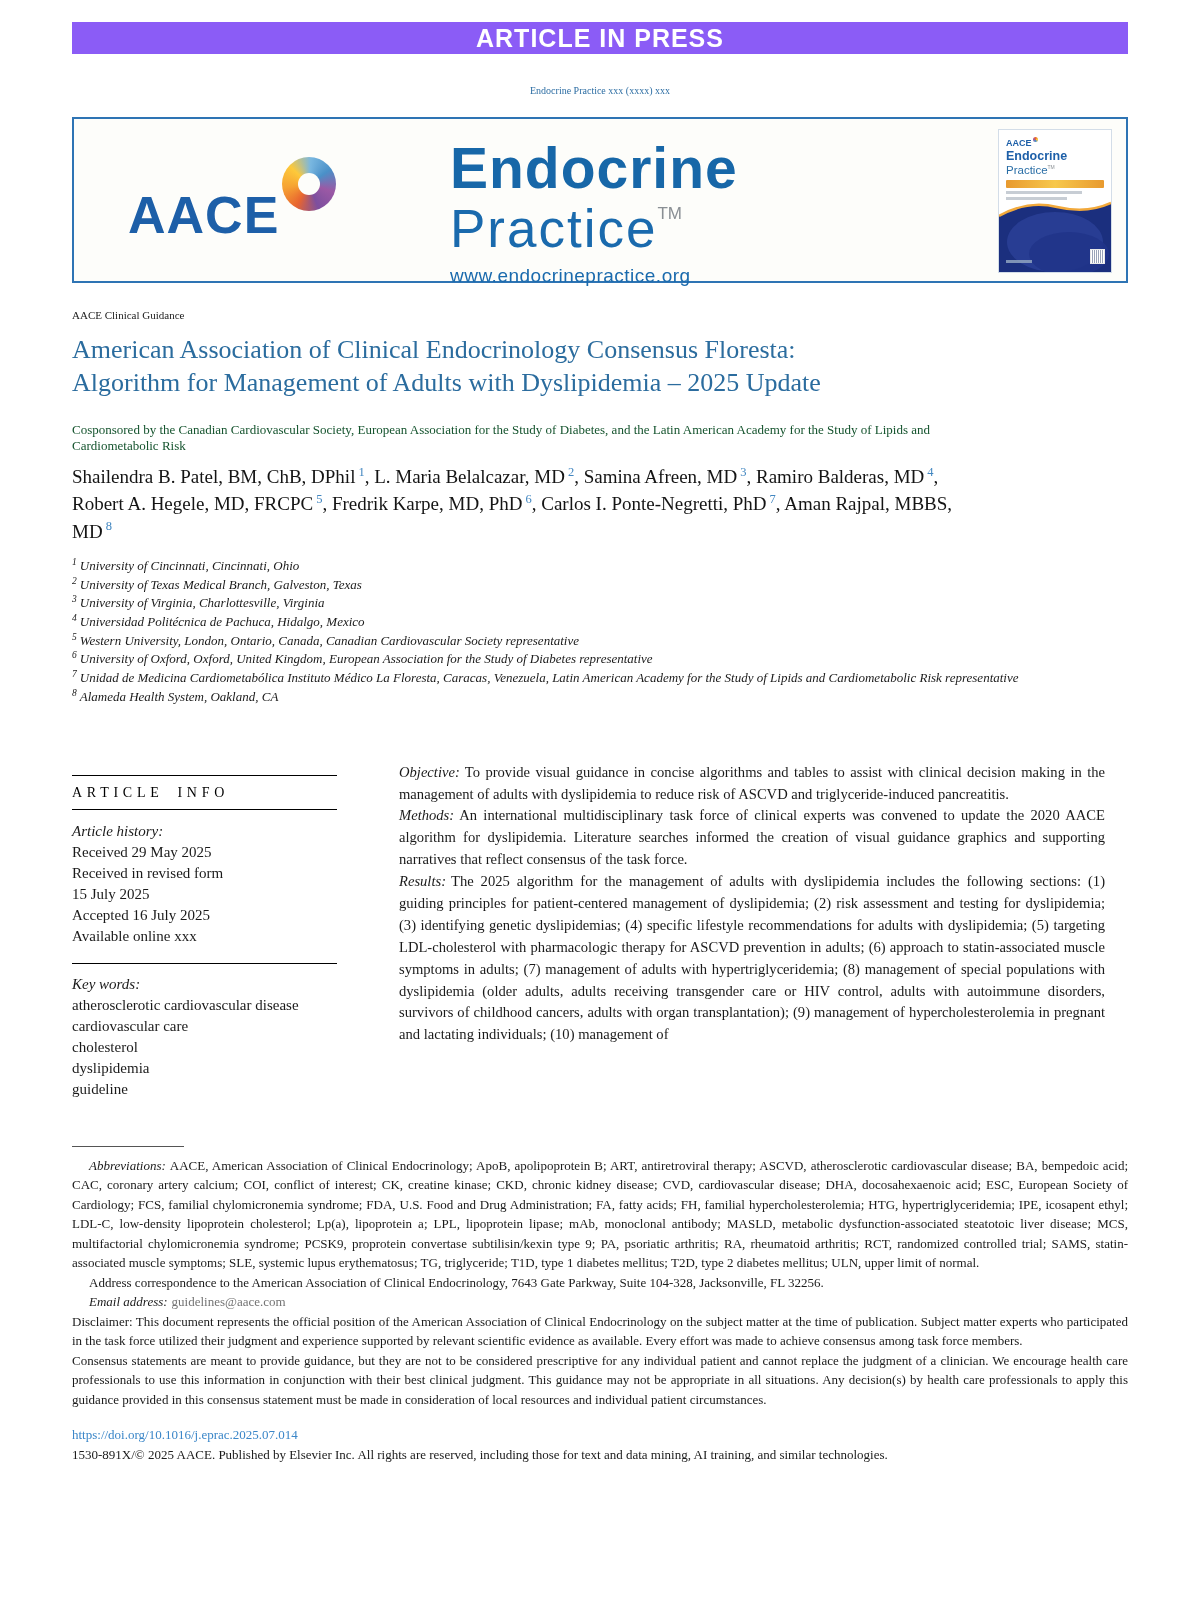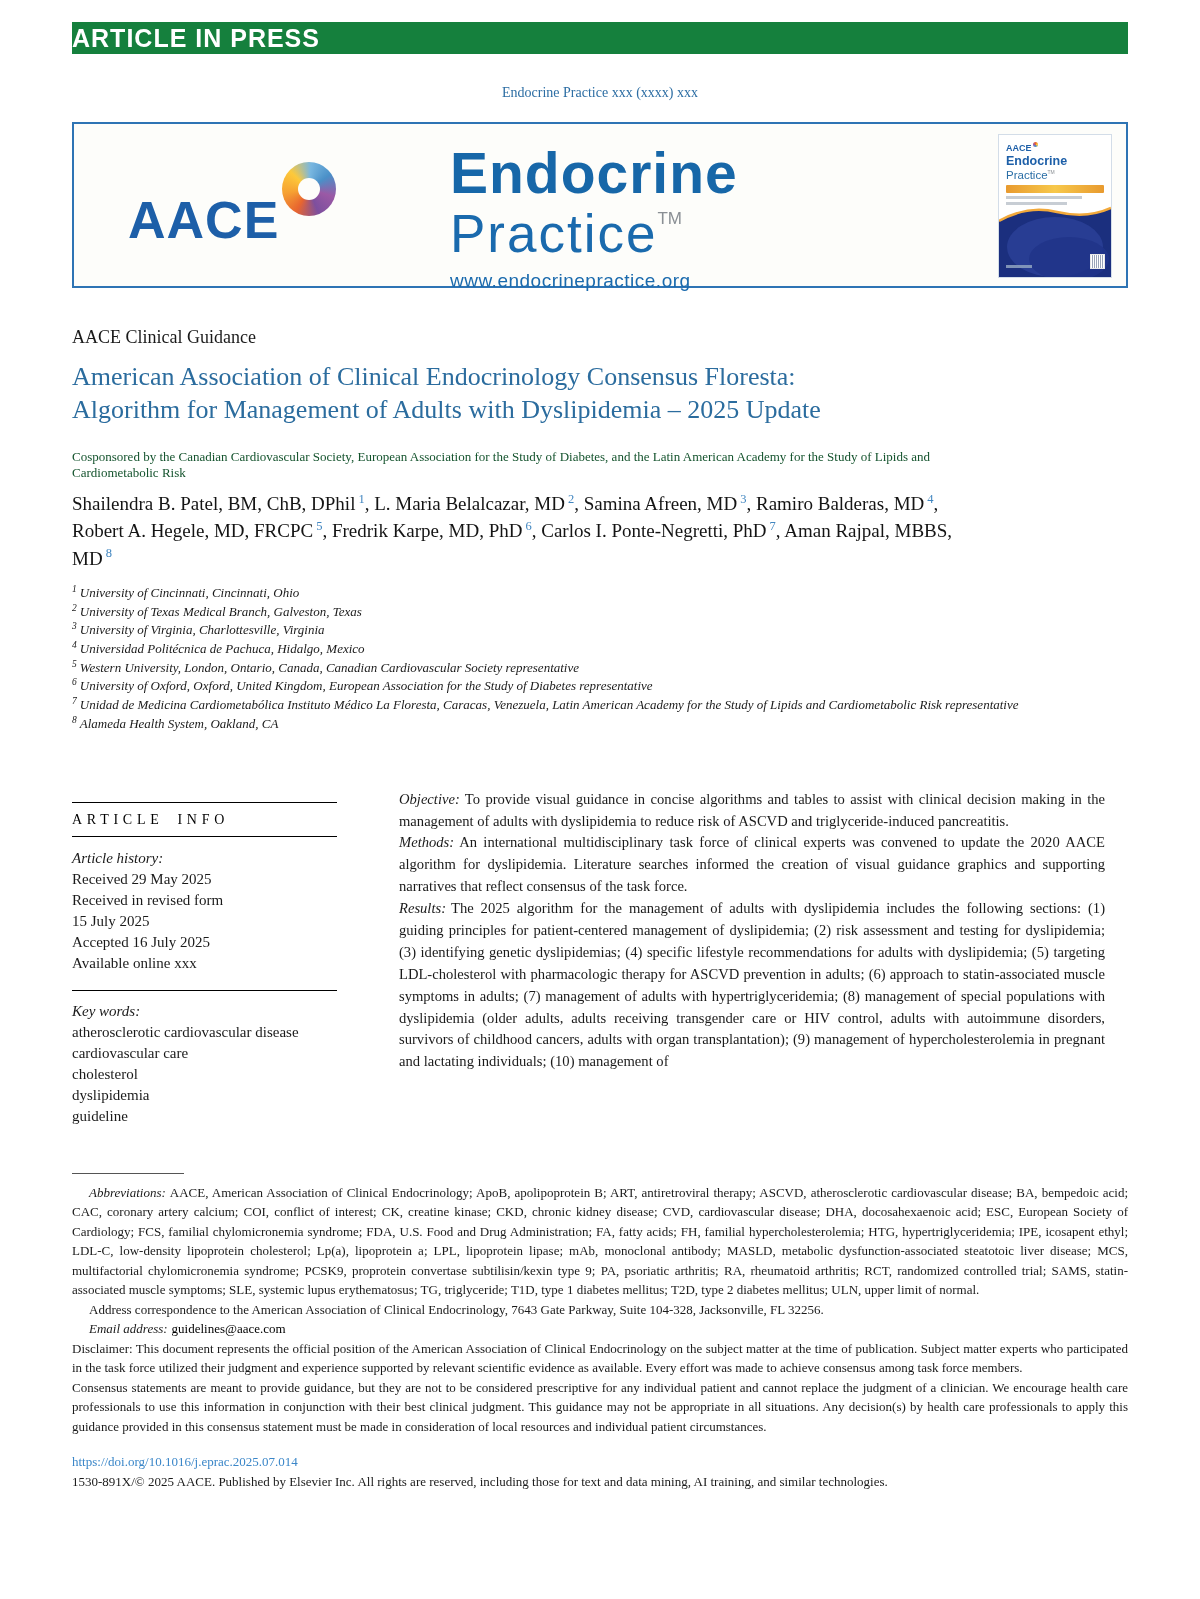--- a/index.html
+++ b/index.html
@@ -8,7 +8,7 @@
   .inner { margin:0 72px; padding-top:22px; }
 
   
-  .banner { height:32px; background:#15803d; display:flex; align-items:center; justify-content:flex-start; }
+  .banner { height:32px; background:#8b5cf6; display:flex; align-items:center; justify-content:center; }
   .banner-text { font-family:"Liberation Sans", sans-serif; font-weight:bold; font-size:25px;
                  color:#ffffff; letter-spacing:1px; }
 

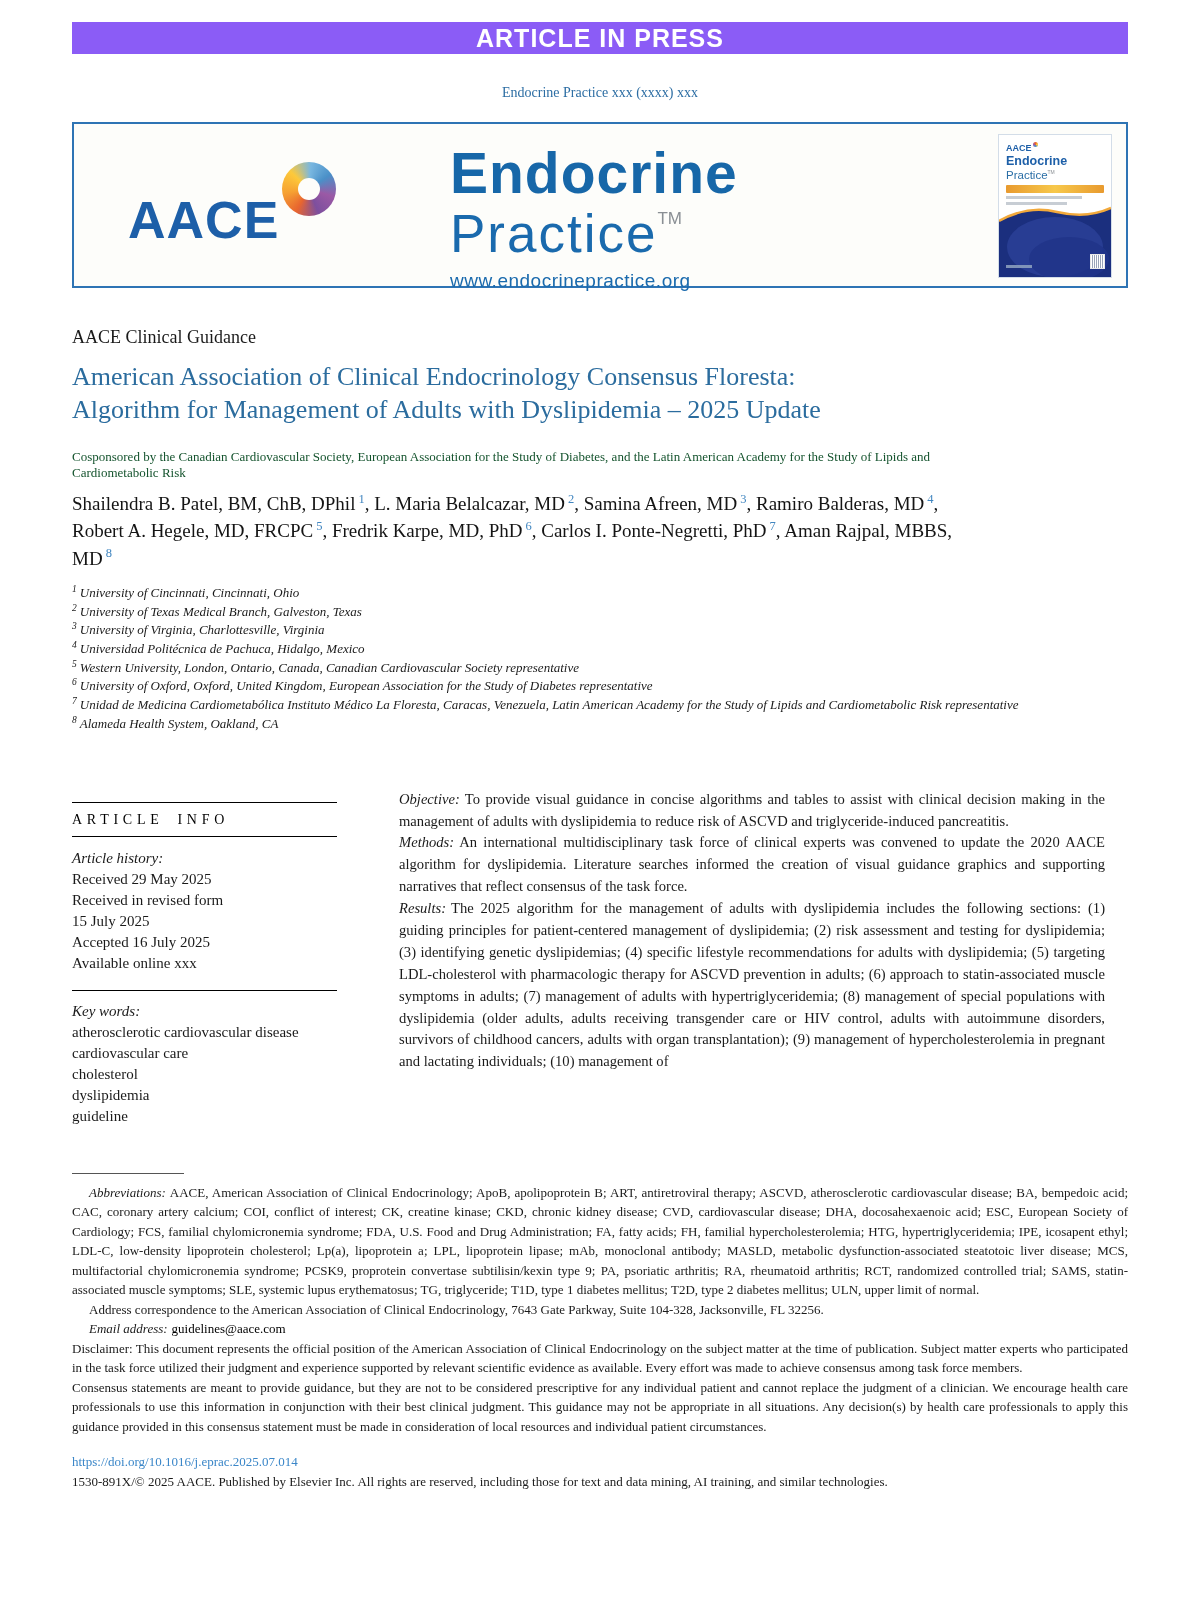--- a/index.html
+++ b/index.html
@@ -13,7 +13,7 @@
                  color:#ffffff; letter-spacing:1px; }
 
   
-  .jref { margin-top:31px; text-align:center; font-size:14px; color:#2c6da3; }
+  .jref { margin-top:31px; text-align:center; font-size:10px; color:#2c6da3; }
   .jref a { color:#2c6da3; text-decoration:none; cursor:pointer; }
 
   

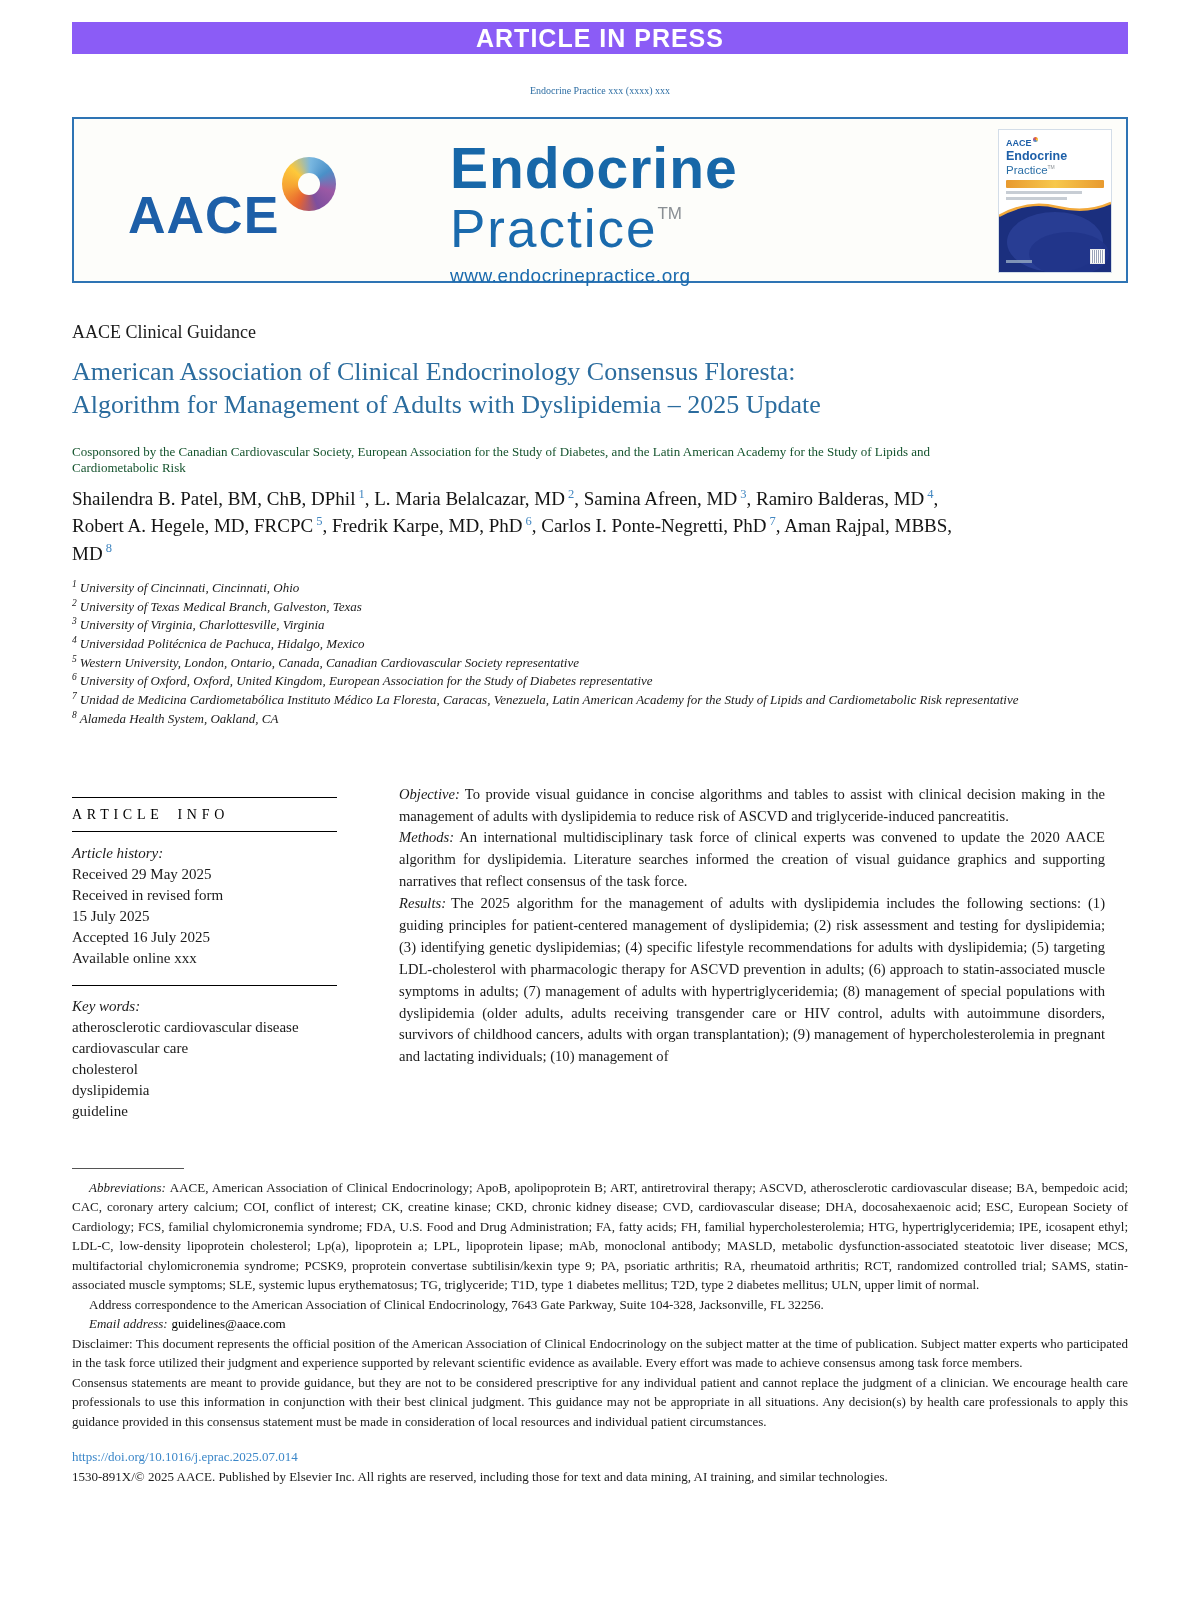--- a/index.html
+++ b/index.html
@@ -51,7 +51,7 @@
   .cv-foot { position:absolute; left:7px; bottom:9px; width:26px; height:3px; background:#8fa3c0; opacity:.85; z-index:3; }
 
   
-  .section-label { margin-top:39px; font-size:18px; color:#1a1a1a; }
+  .section-label { margin-top:26px; font-size:11px; color:#1a1a1a; }
   .title { margin:12px 0 0 0; font-weight:400; font-size:26px; line-height:1.28; color:#2b6c9e; }
   .title span { display:block; }
 

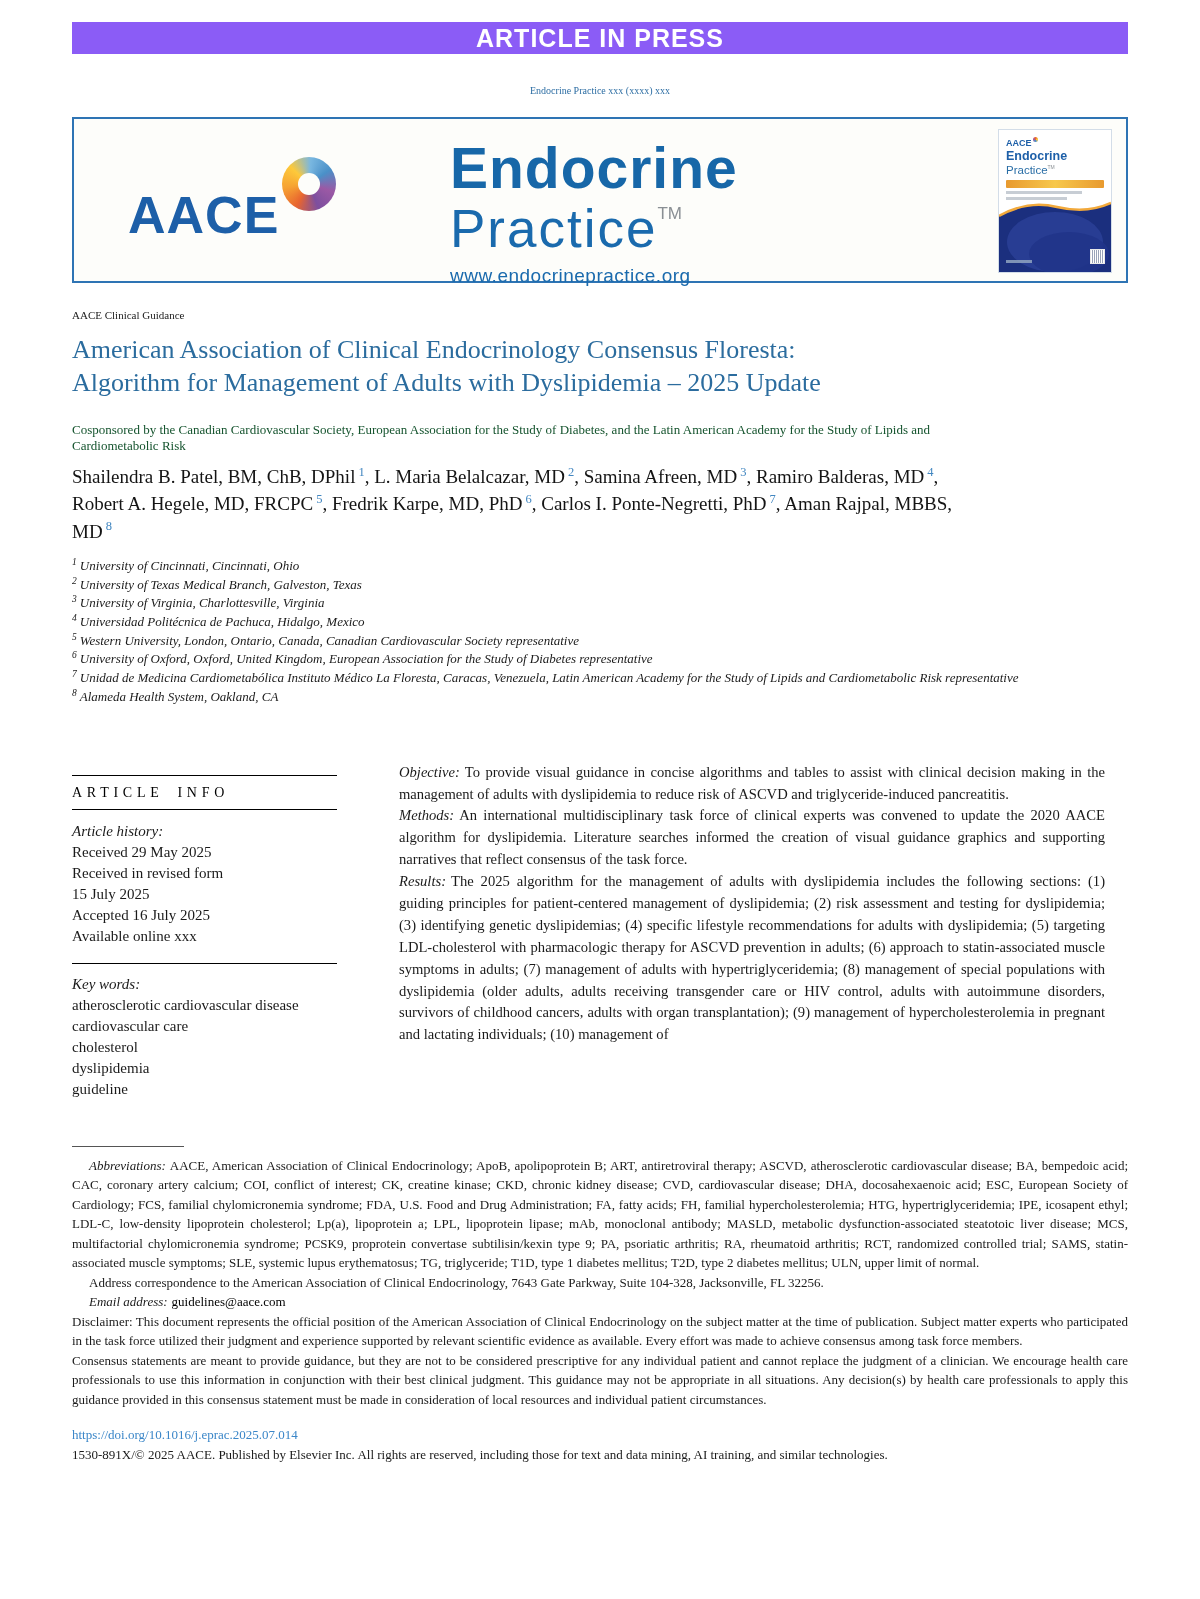--- a/index.html
+++ b/index.html
@@ -82,7 +82,7 @@
   .fn-sep { width:112px; border-top:1px solid #555; margin-bottom:9px; }
   .indent { text-indent:17px; }
   .fn-label { font-style:italic; margin-right:4px; }
-  .fn-email a { color:#000000; text-decoration:none; cursor:pointer; }
+  .fn-email a { color:#737373; text-decoration:none; cursor:pointer; }
   .fn-doi { margin-top:16px; }
   .fn-doi a { color:#3a86c8; text-decoration:none; cursor:pointer; }
 </style>

